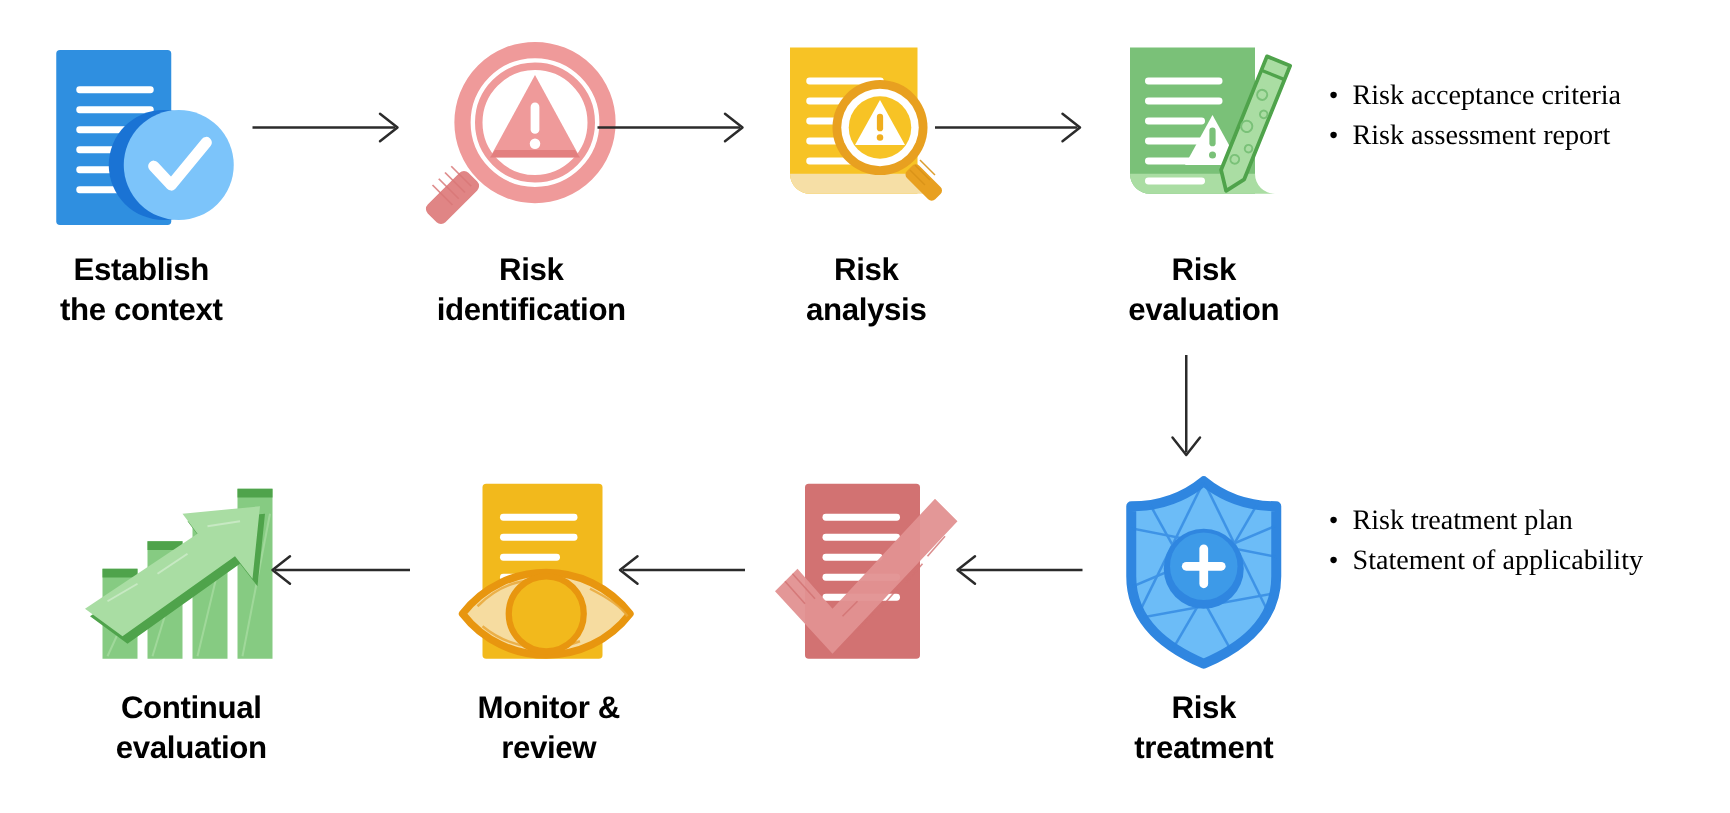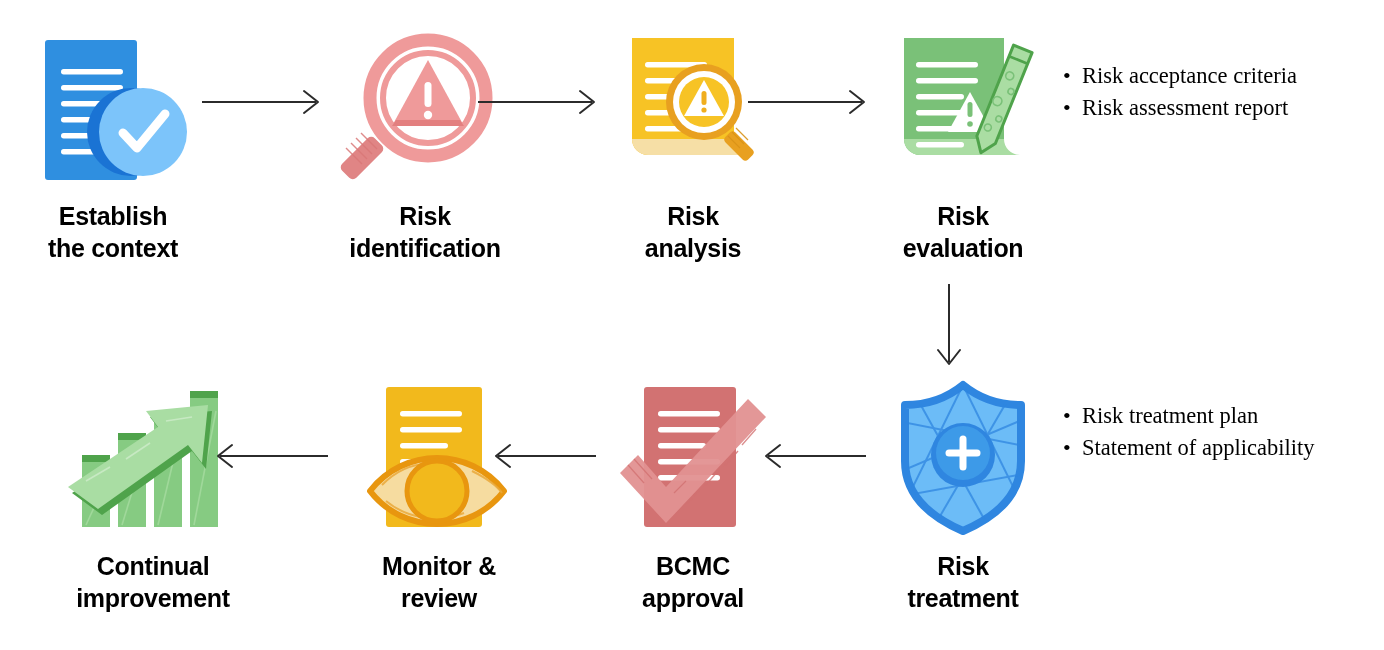--- a/index.html
+++ b/index.html
@@ -309,7 +309,7 @@
       </svg>
     </div>
     <div class="label">Continual
-improvement</div>
+evaluation</div>
   </div>
 
   <svg class="conn" style="left:200px; top:86px;" width="130" height="32" viewBox="0 0 130 32">

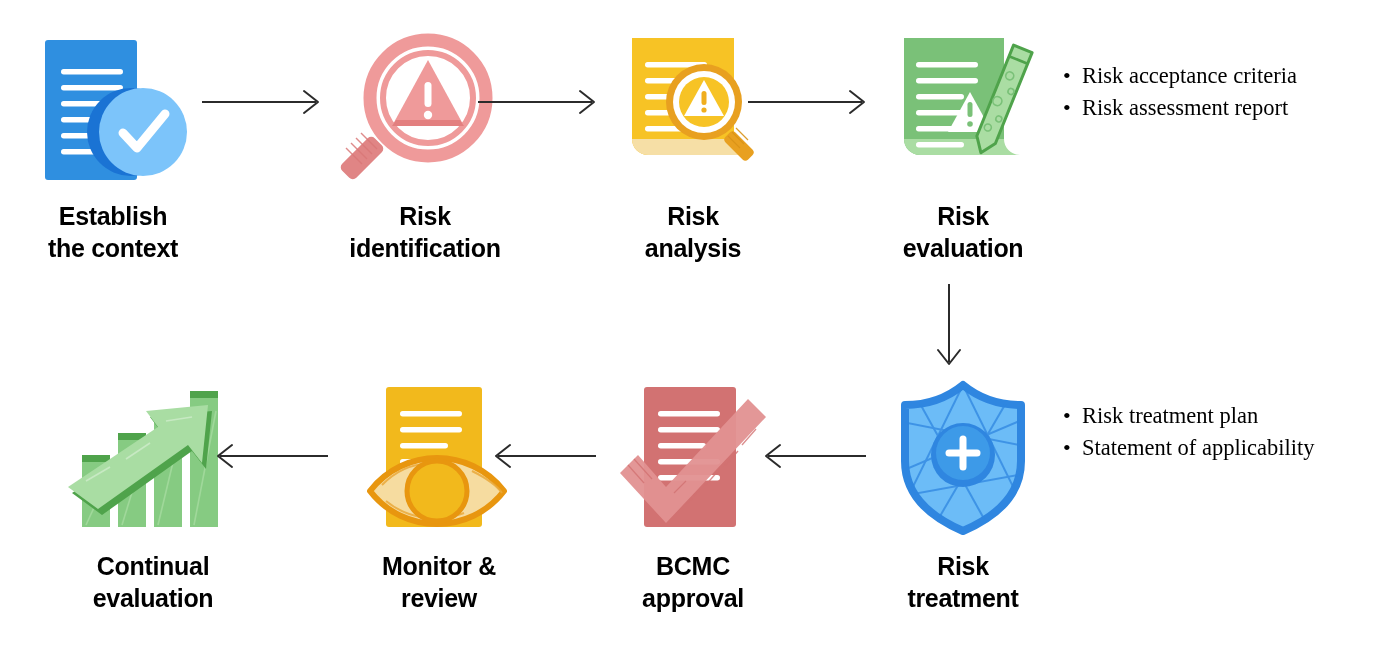--- a/index.html
+++ b/index.html
@@ -250,8 +250,6 @@
         </g>
       </svg>
     </div>
-    <div class="label">BCMC
-approval</div>
   </div>
 
   <div class="node" id="node-monitor">

